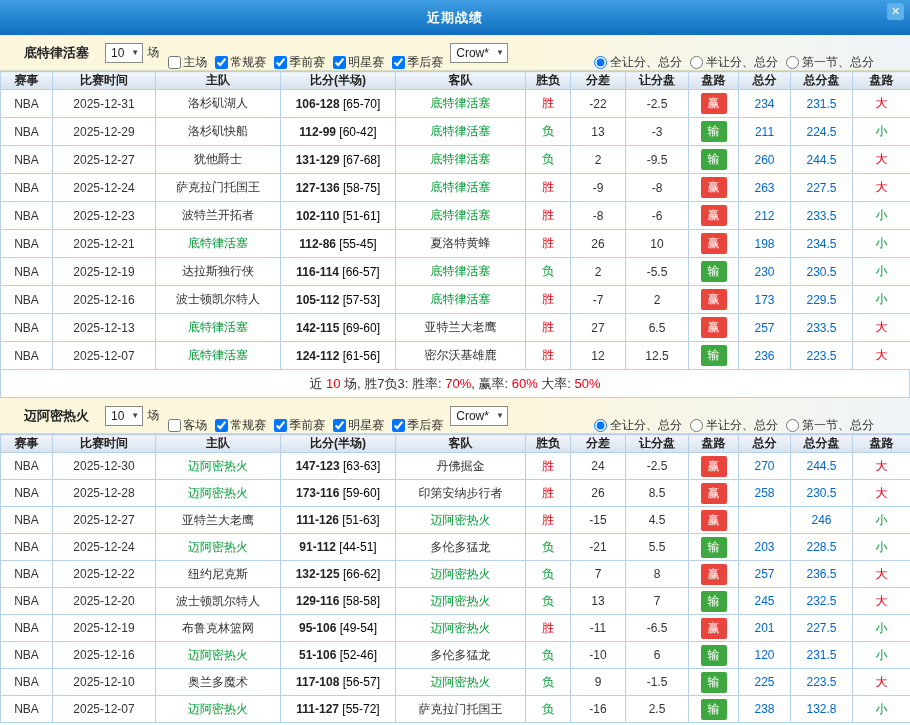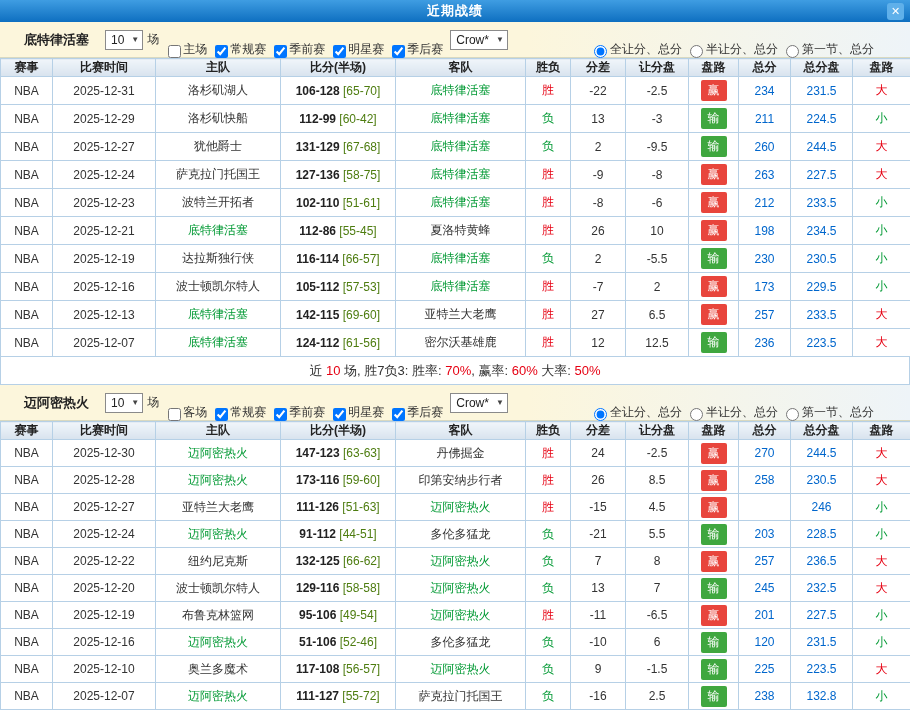--- a/index.html
+++ b/index.html
@@ -6,7 +6,7 @@
   html,body { width:910px; height:725px; overflow:hidden; background:#fff;
     font-family:"Liberation Sans","DejaVu Sans",sans-serif; }
 
-  .titlebar { height:22px; background:linear-gradient(#3f9de2,#0e6fc0);
+  .titlebar { height:35px; background:linear-gradient(#3f9de2,#0e6fc0);
     position:relative; display:flex; align-items:center; justify-content:center; }
   .titlebar .title { color:#fff; font-size:13px; font-weight:bold; letter-spacing:1px; }
   .close-btn { position:absolute; right:6px; top:3px; width:17px; height:17px;

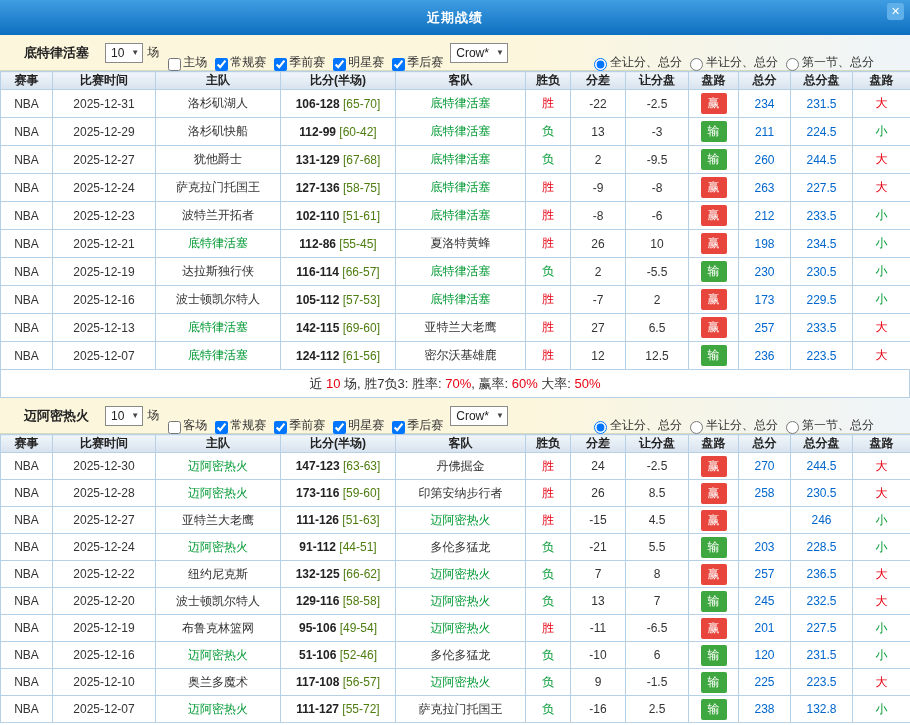--- a/index.html
+++ b/index.html
@@ -22,7 +22,7 @@
     border:1px solid #8a8a8a; height:20px; padding:0 3px 0 5px; margin:0 4px;
     font-size:12px; color:#222; cursor:pointer; }
   .select-box .arrow { font-size:8px; color:#444; margin-left:7px; }
-  .filterbar label { display:inline-flex; align-items:flex-end; cursor:pointer;margin-top:20px; }
+  .filterbar label { display:inline-flex; align-items:center; cursor:pointer;margin-top:20px; }
   .checkbox-group { display:inline-flex; align-items:center; margin-left:4px; }
   .checkbox-group label { margin-right:3px; }
   .checkbox-group input { margin:0 2px 0 5px; }

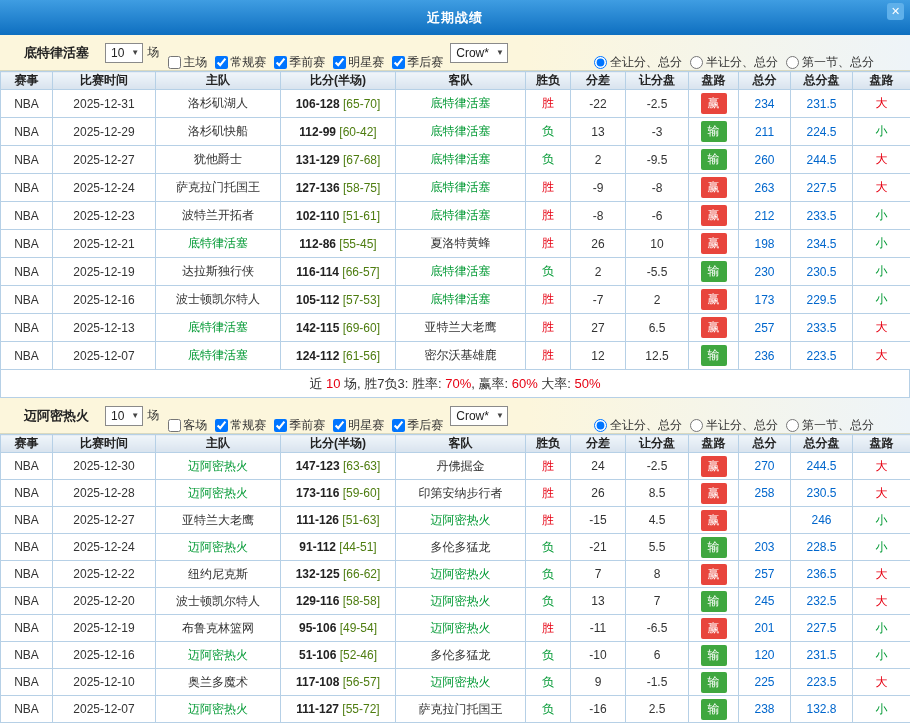--- a/index.html
+++ b/index.html
@@ -41,7 +41,7 @@
   .red   { color:#e60012; }
   .blue  { color:#0066cc; }
   .score { font-weight:bold; color:#222; }
-  .half  { color:#4d7c0f; }
+  .half  { color:#000000; }
   .badge { display:inline-block; min-width:26px; padding:2px 5px; border-radius:2px;
     color:#fff; font-size:12px; }
   .badge.win  { background:#e8453c; }

